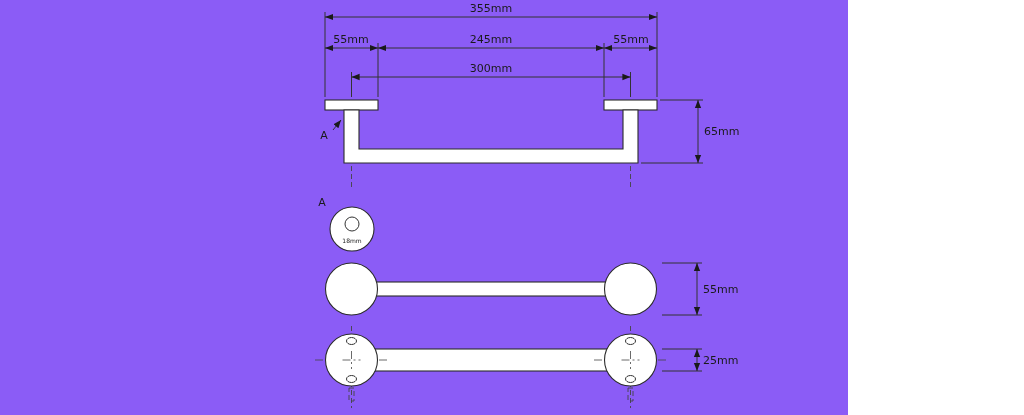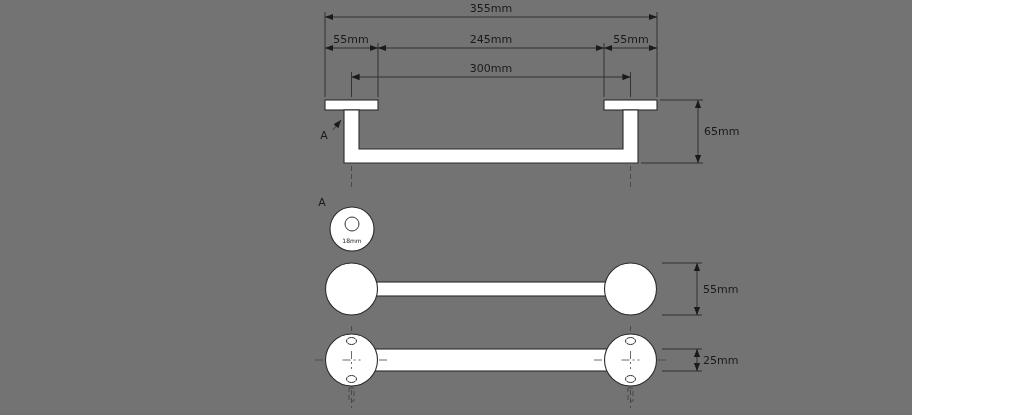--- a/index.html
+++ b/index.html
@@ -10,9 +10,9 @@
   }
   .canvas {
     position: relative;
-    width: 912px;
+    width: 848px;
     height: 415px;
-    background: #737373;
+    background: #8b5cf6;
     overflow: hidden;
   }
   svg text {

